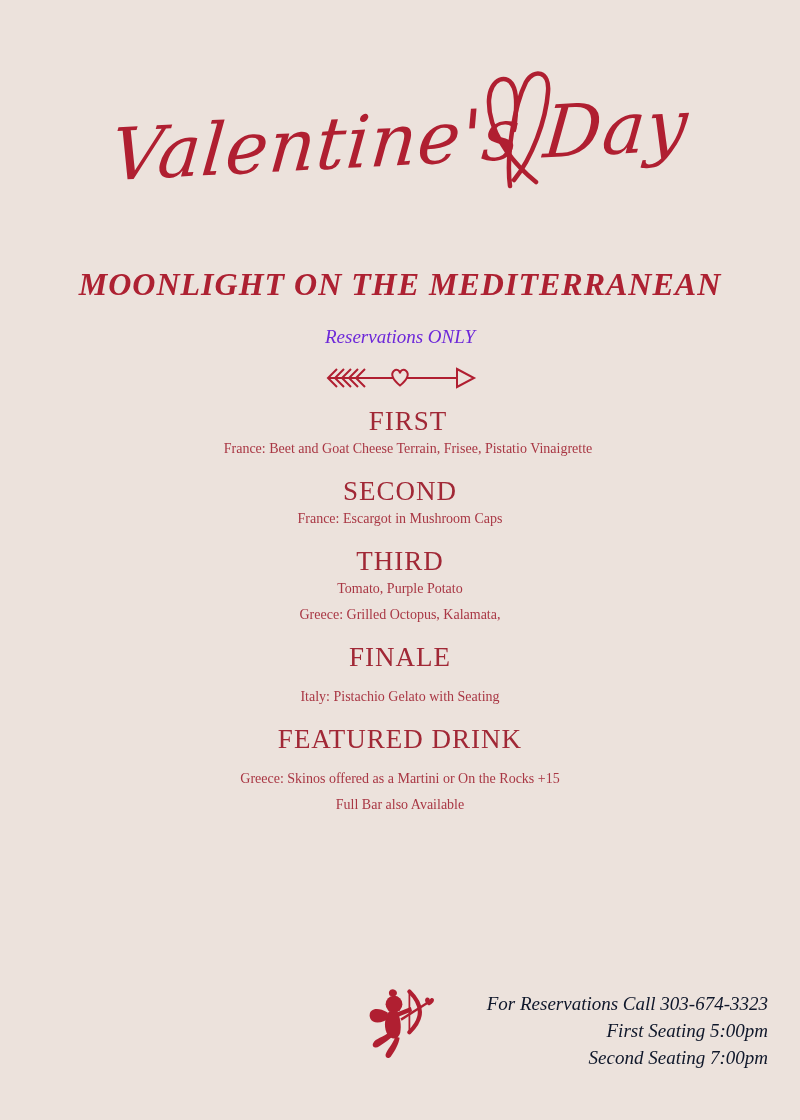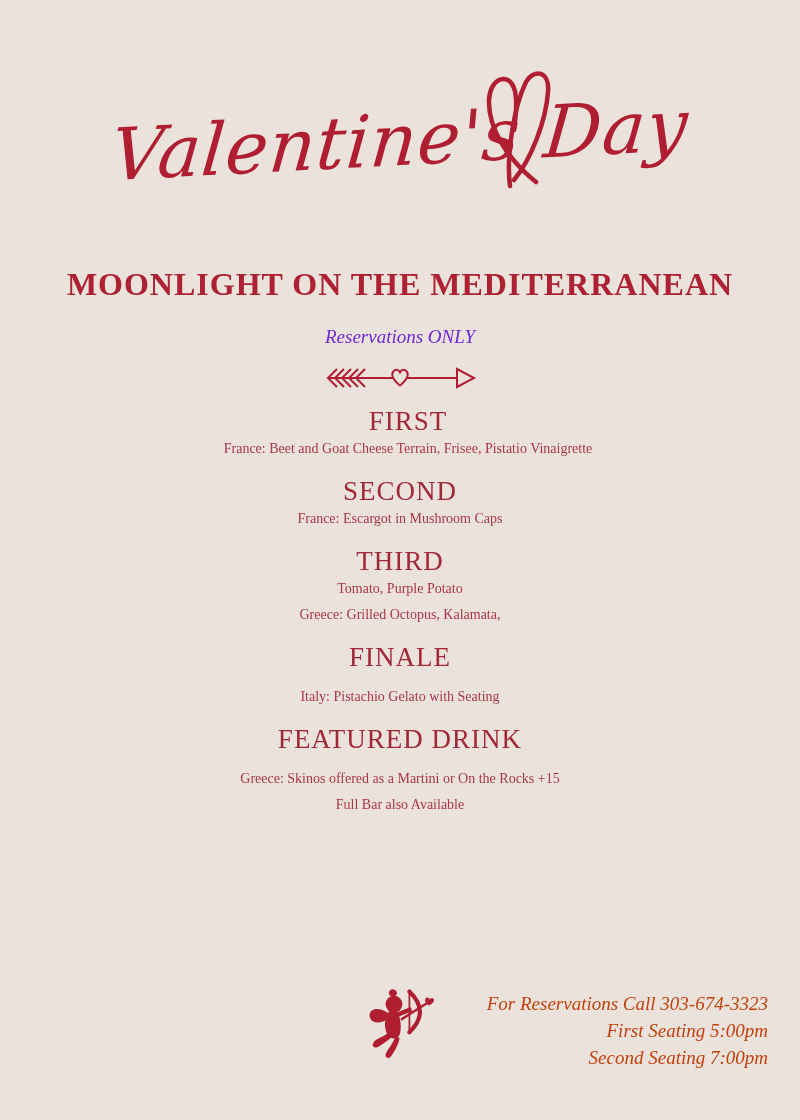--- a/index.html
+++ b/index.html
@@ -23,6 +23,7 @@
     text-align:center; font-weight:bold;
     font-size:32px; letter-spacing:1px; color:#ad2132;
     white-space:nowrap;
+    font-style:italic;
   }
   .subtitle {
     position:absolute; top:326px; left:0; width:100%;

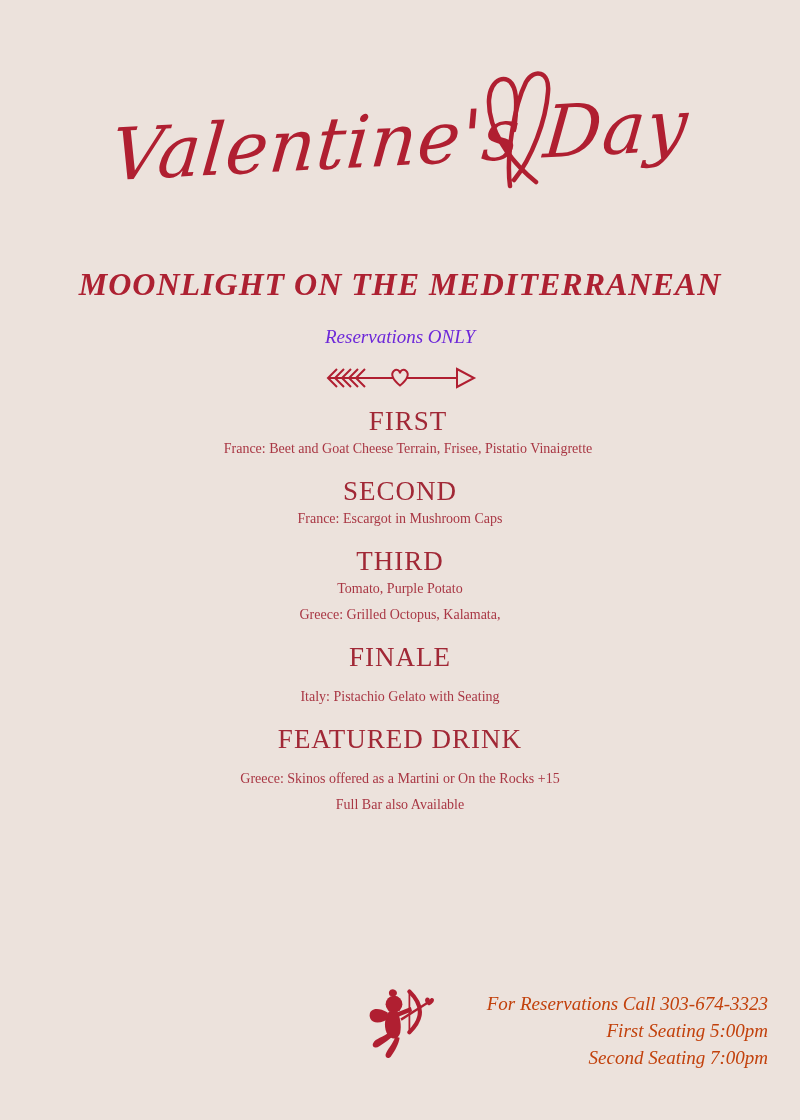--- a/index.html
+++ b/index.html
@@ -49,7 +49,7 @@
   }
   .footer-right {
     position:absolute; right:32px; top:990px;
-    font-style:italic; font-size:19px; line-height:27px; color:#c2410c;
+    font-style:italic; font-size:19px; line-height:27px; color:#0f172a;
     text-align:right;
   }
   .cupid { position:absolute; left:366px; top:986px; }

